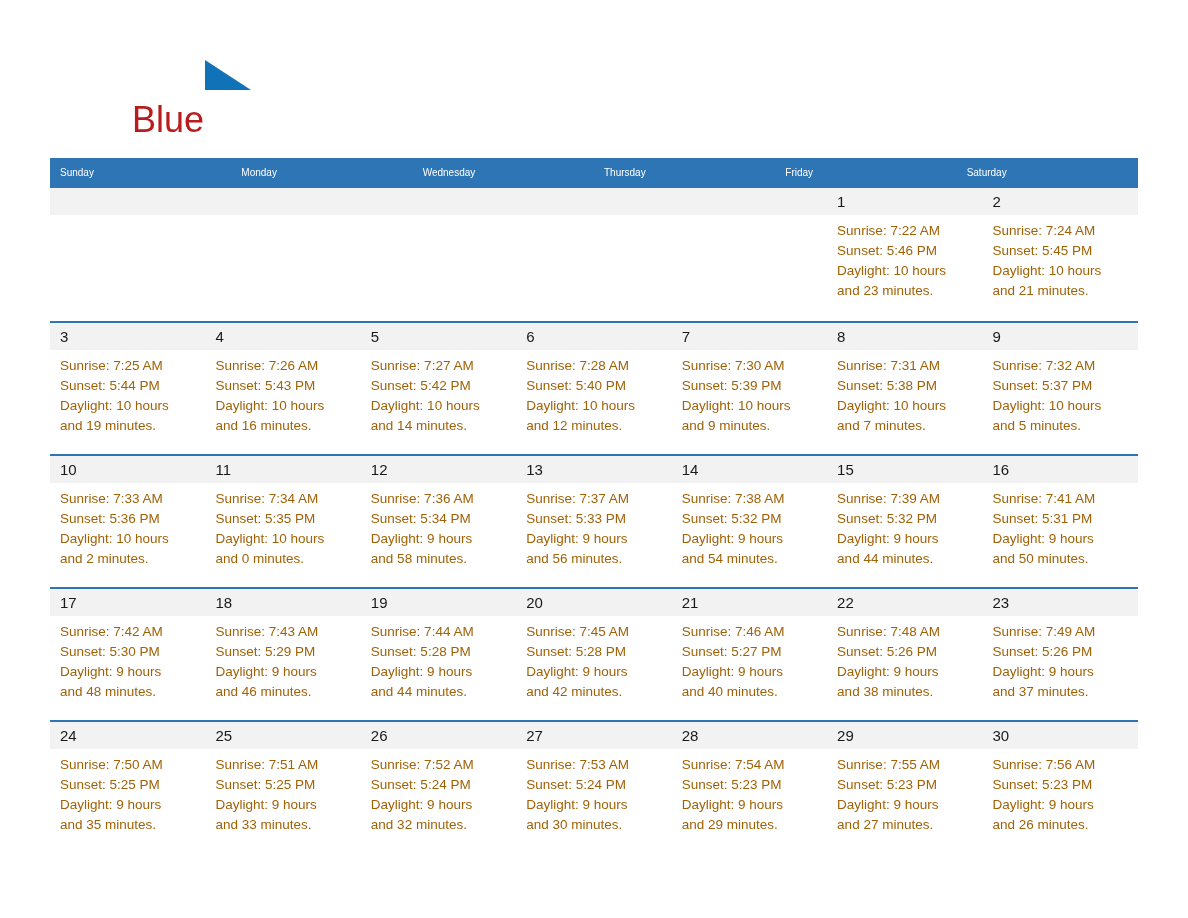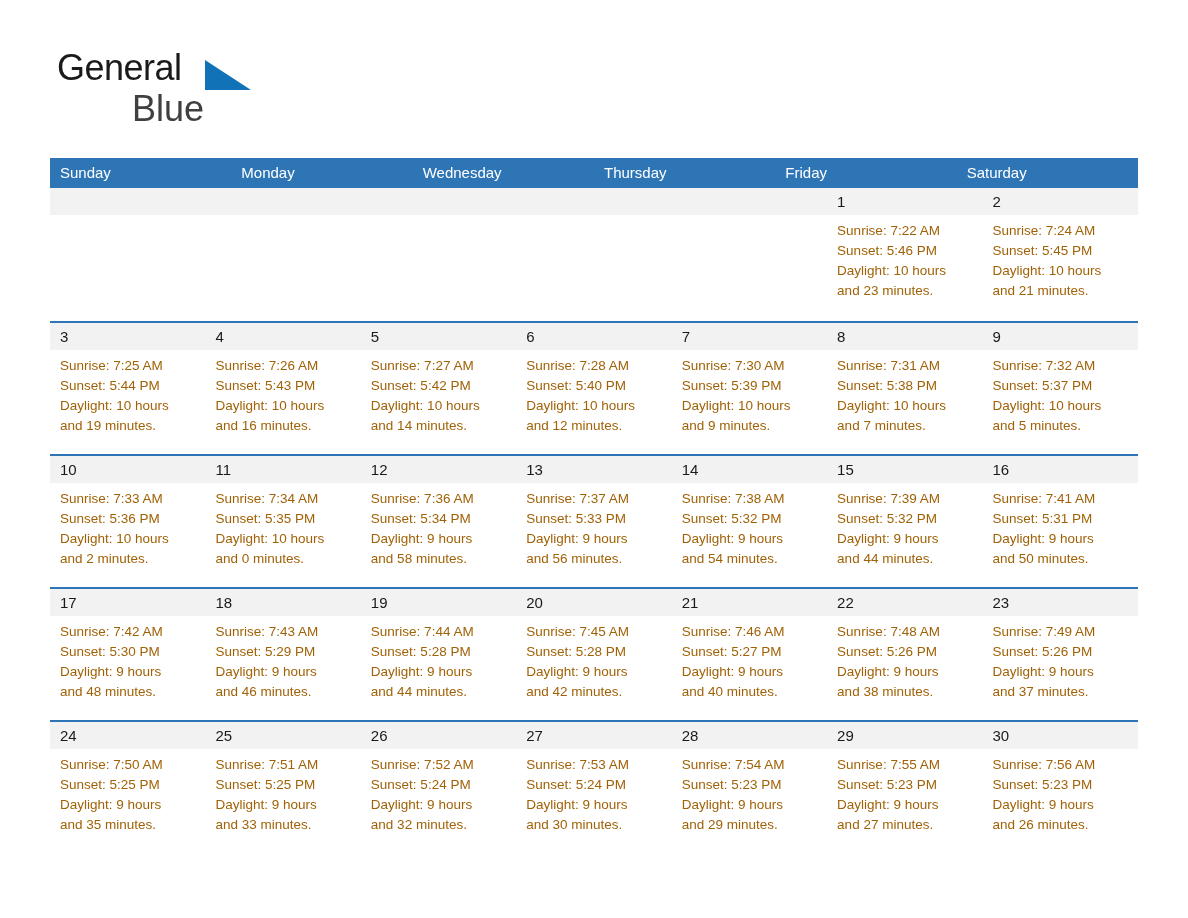--- a/index.html
+++ b/index.html
@@ -143,7 +143,6 @@
 <div class="page-header">
 
   <div class="brand">
-    <span class="brand-line1">General</span>
     <span class="brand-tri-wrap">
       <svg width="46" height="32" viewBox="0 0 46 32">
         <polygon points="0,0 46,30 0,30" fill="#1272b8"></polygon>

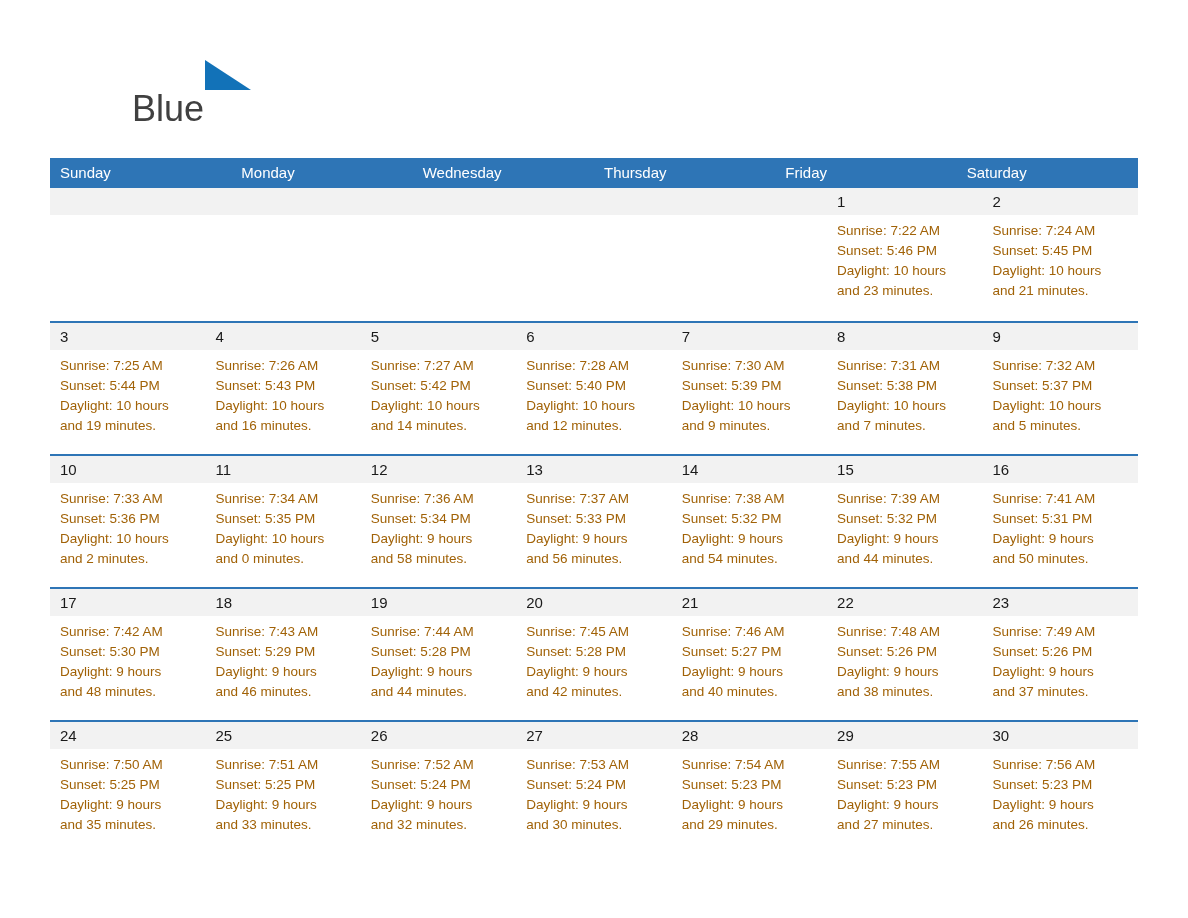--- a/index.html
+++ b/index.html
@@ -48,9 +48,9 @@
   .brand-line2 {
     position: absolute;
     left: 75px;
-    top: 41px;
+    top: 52px;
     font-size: 36px;
-    color: #404040;
+    color: #b91c1c;
     line-height: 1;
     white-space: nowrap;
   }

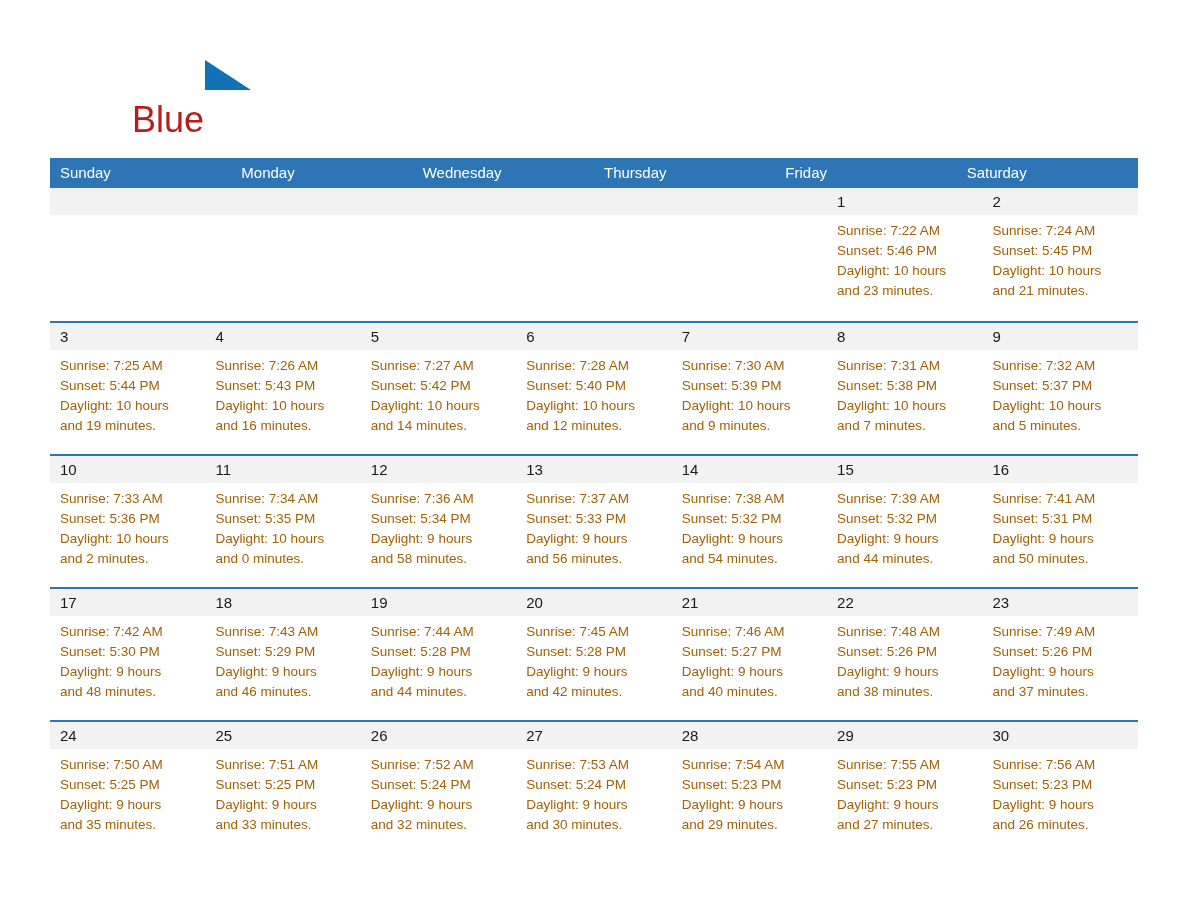--- a/index.html
+++ b/index.html
@@ -92,7 +92,7 @@
   .cal-head .dow {
     flex: 1 1 0;
     color: #ffffff;
-    font-size: 15px;
+    font-size: 10px;
     line-height: 30px;
     padding-left: 10px;
     box-sizing: border-box;

